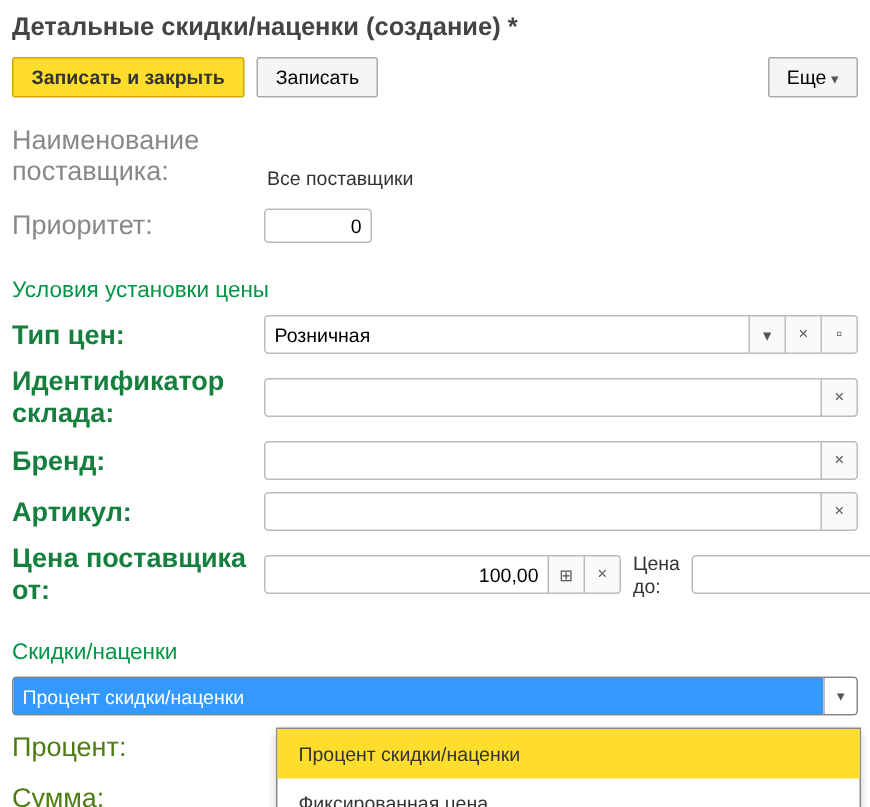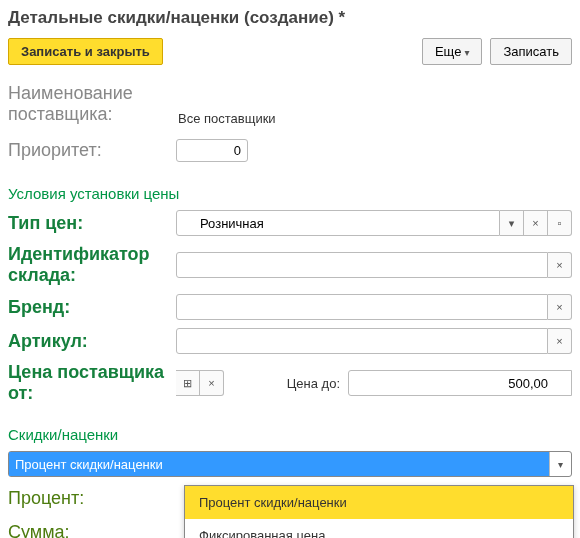--- a/index.html
+++ b/index.html
@@ -39,11 +39,11 @@
 
 <div class="toolbar">
   <button class="btn btn-primary">Записать и закрыть</button>
+  <button class="btn">Записать</button>
   <button class="btn btn-more">
     <span>Еще</span>
     <span class="chev"></span>
   </button>
-  <button class="btn">Записать</button>
 </div>
 
 <div class="row">

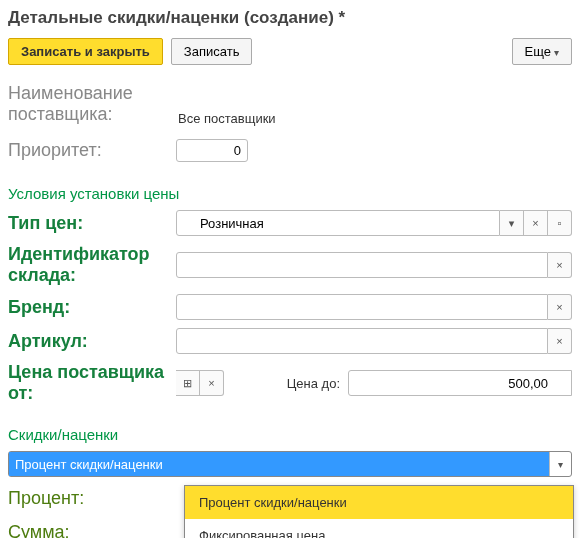--- a/index.html
+++ b/index.html
@@ -17,7 +17,7 @@
 .readonly { color: #333; padding: 3px 2px; margin-top: 29px; }
 .num-small { width: 72px; border: 1px solid #bbb; border-radius: 3px; padding: 3px 6px; text-align: right; font-size: 13px; }
 .fieldgroup { display: flex; flex: 1; }
-.txt { flex: 1; border: 1px solid #bbb; border-radius: 3px 0 0 3px; padding: 3px 23px; font-size: 13px; height: 26px; }
+.txt { flex: 1; border: 1px solid #bbb; border-radius: 3px 0 0 3px; padding: 3px 6px; font-size: 13px; height: 26px; }
 .txt.right { text-align: right; }
 .mini { width: 24px; height: 26px; border: 1px solid #bbb; border-left: none; background: #fafafa; display: flex; align-items: center; justify-content: center; cursor: pointer; font-size: 11px; color: #555; }
 .mini:last-child { border-radius: 0 3px 3px 0; }

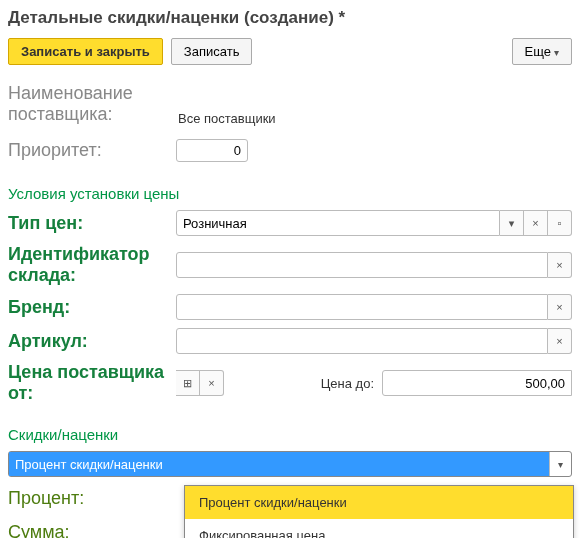--- a/index.html
+++ b/index.html
@@ -95,6 +95,7 @@
 <div class="row">
   <div class="lbl dark">Цена поставщика от:</div>
   <div class="fieldgroup" style="flex:1">
+    <input class="txt right" value="100,00" style="">
     <div class="mini">⊞</div>
     <div class="mini">×</div>
   </div>

